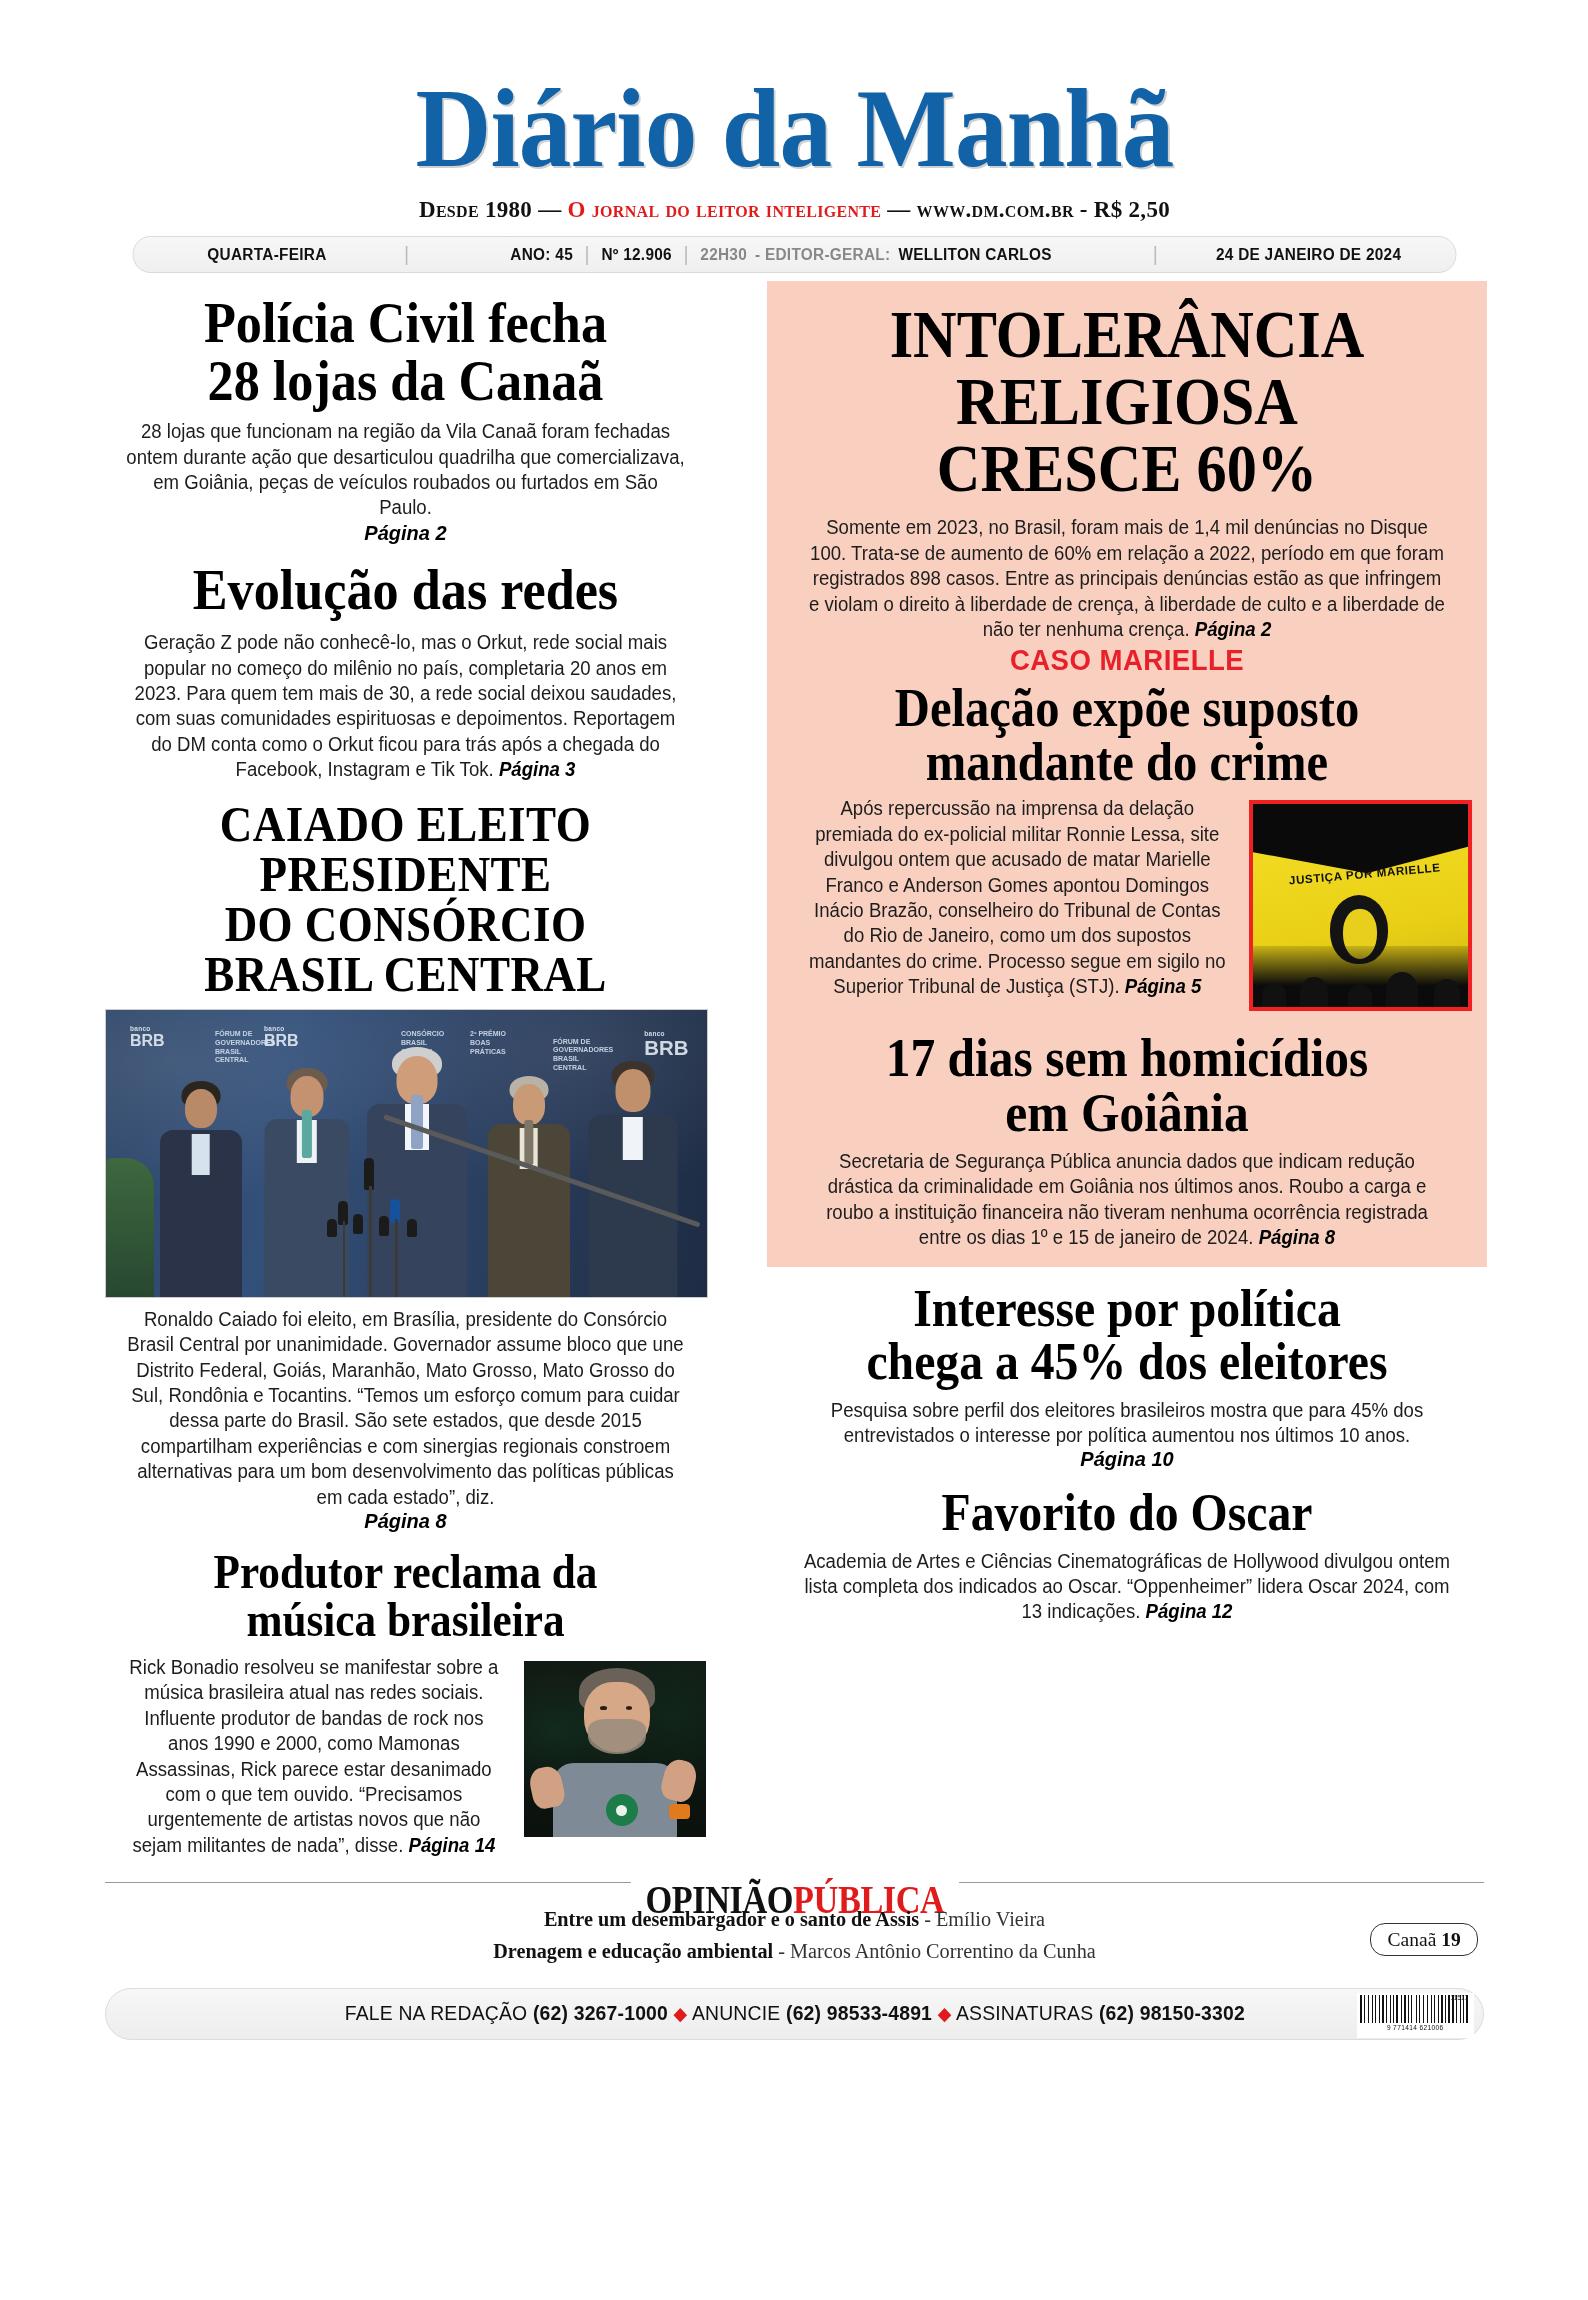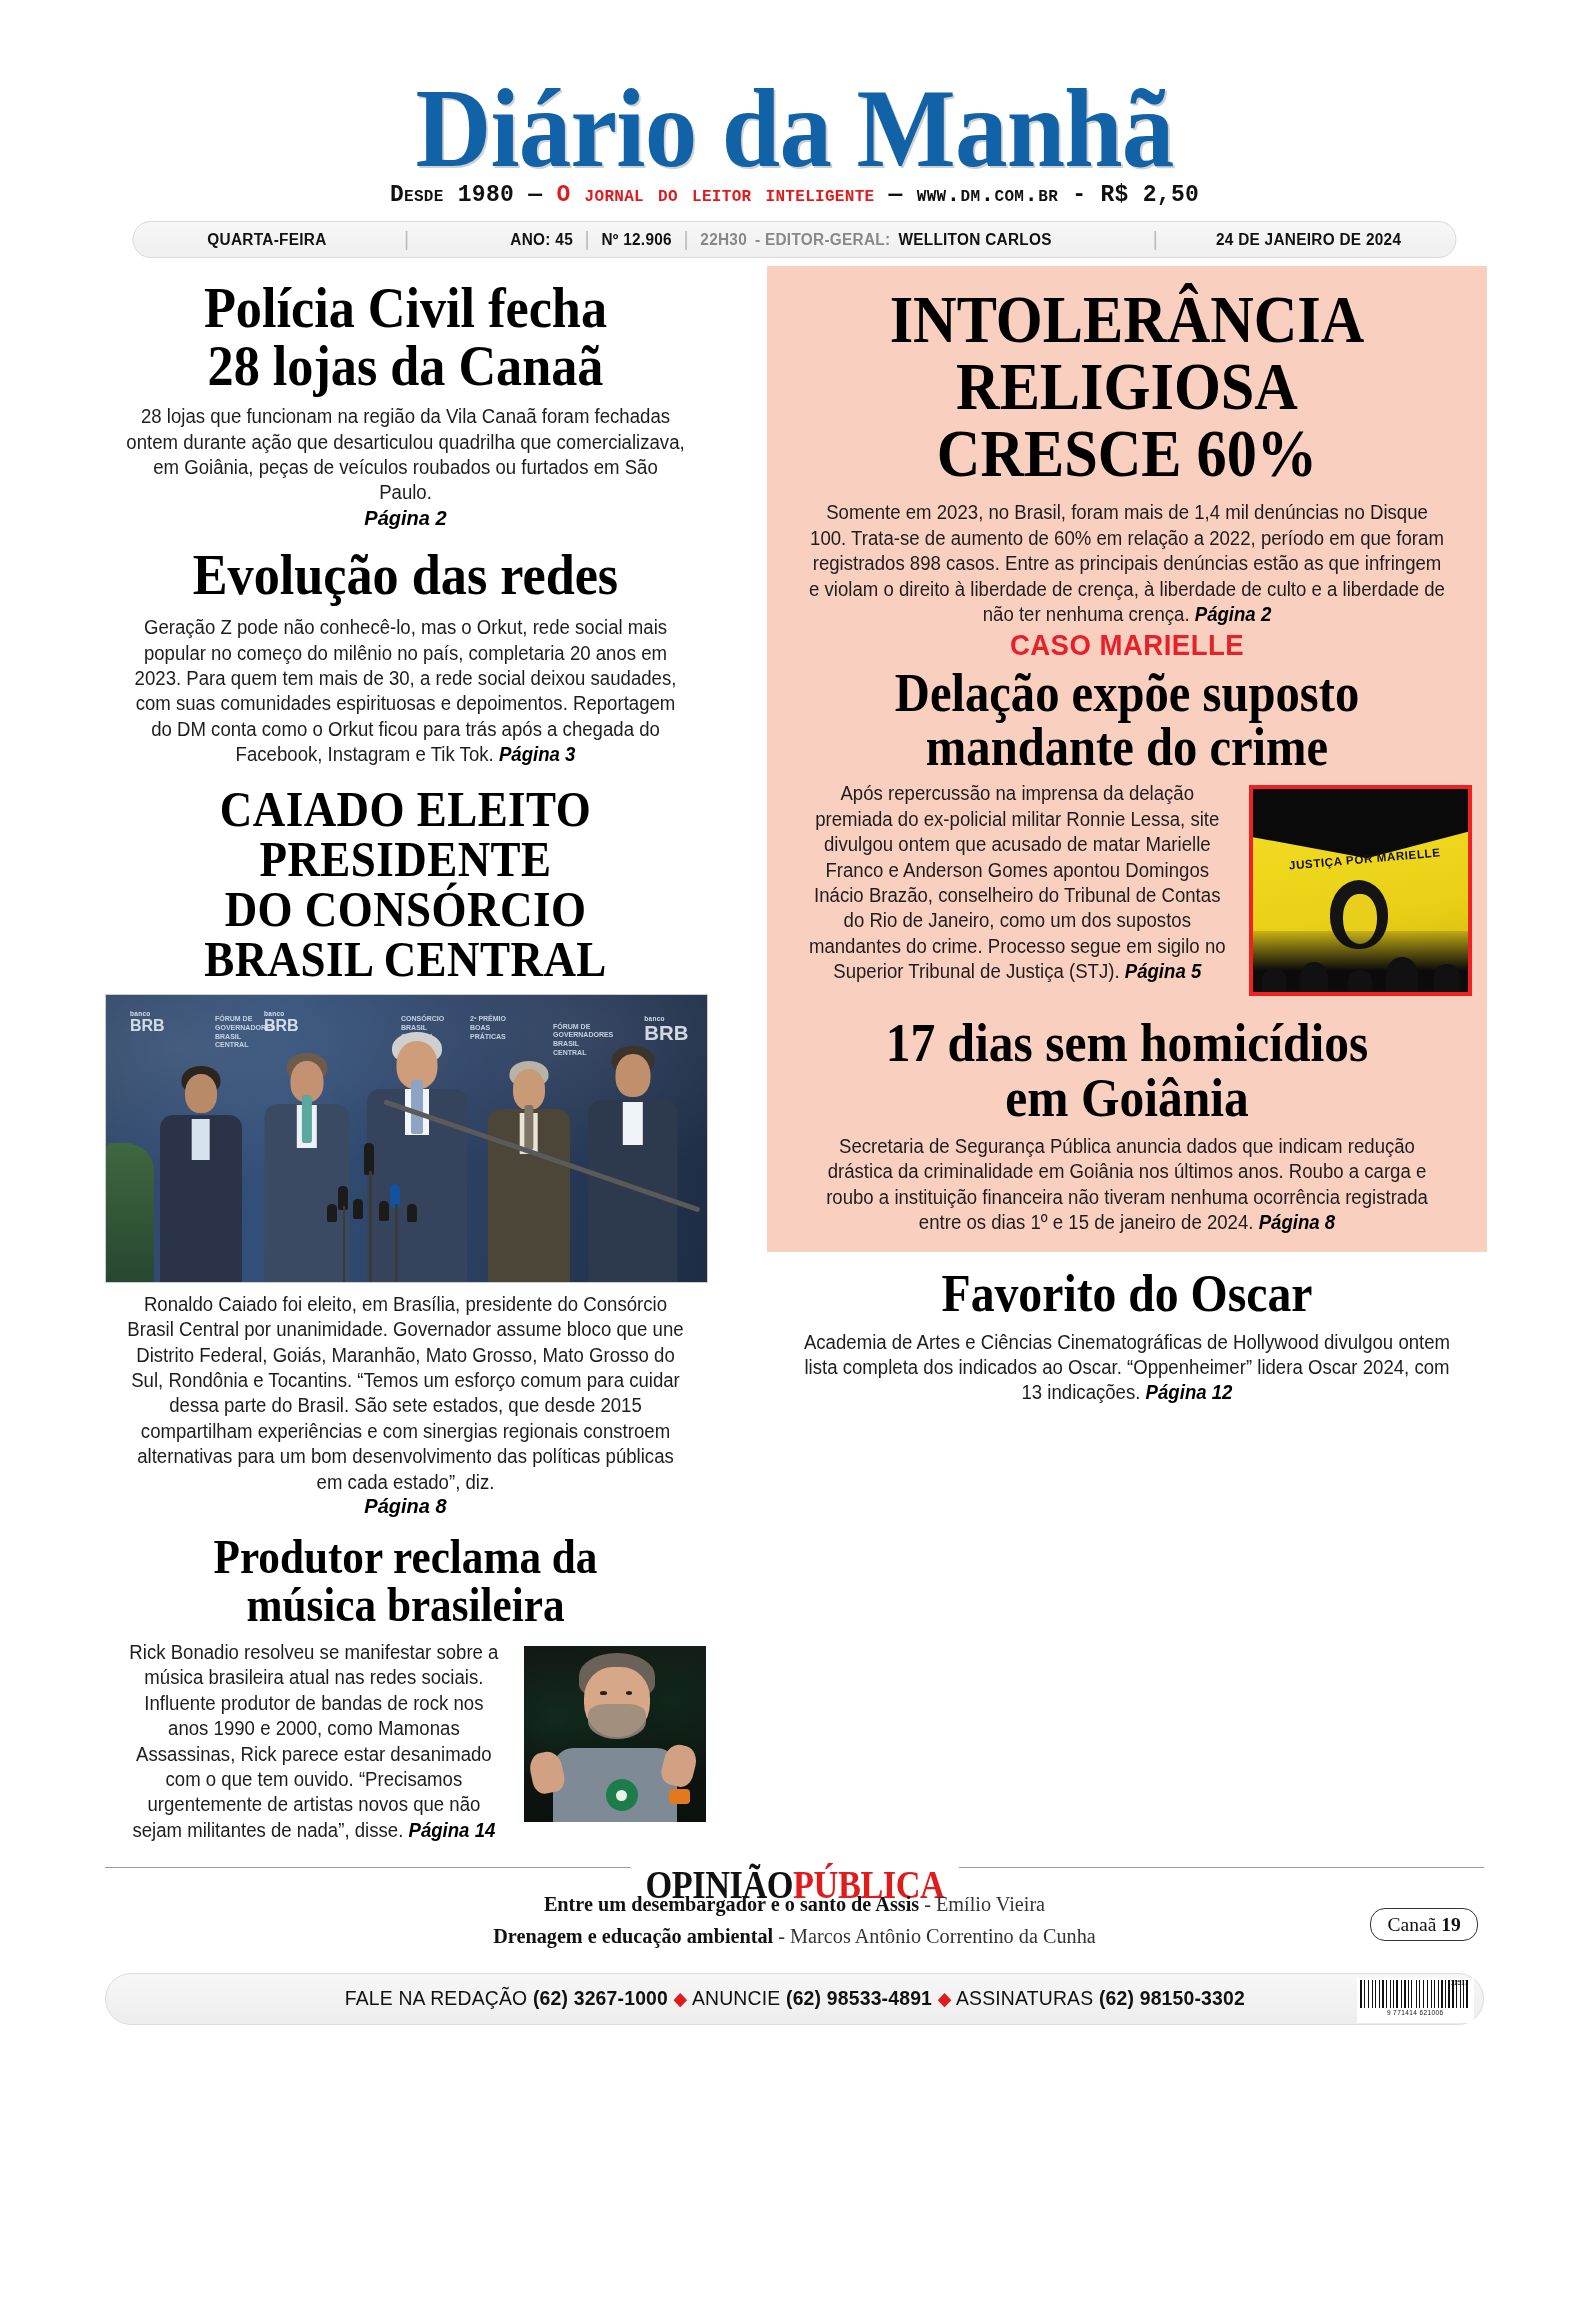--- a/index.html
+++ b/index.html
@@ -30,11 +30,12 @@
     text-shadow: 1.9px 1.9px 0 rgba(120,120,120,0.35);
   }
   .masthead-sub {
-    font-family: Liberation Mono, monospace;
+    font-family: Liberation Serif, serif;
     font-weight: bold;
     font-variant: small-caps;
     font-size: 23px;
     letter-spacing: 0.3px;
+    margin-top: 15px;
     color: #111;
   }
   .masthead-sub .red { color: #e01b1b; }

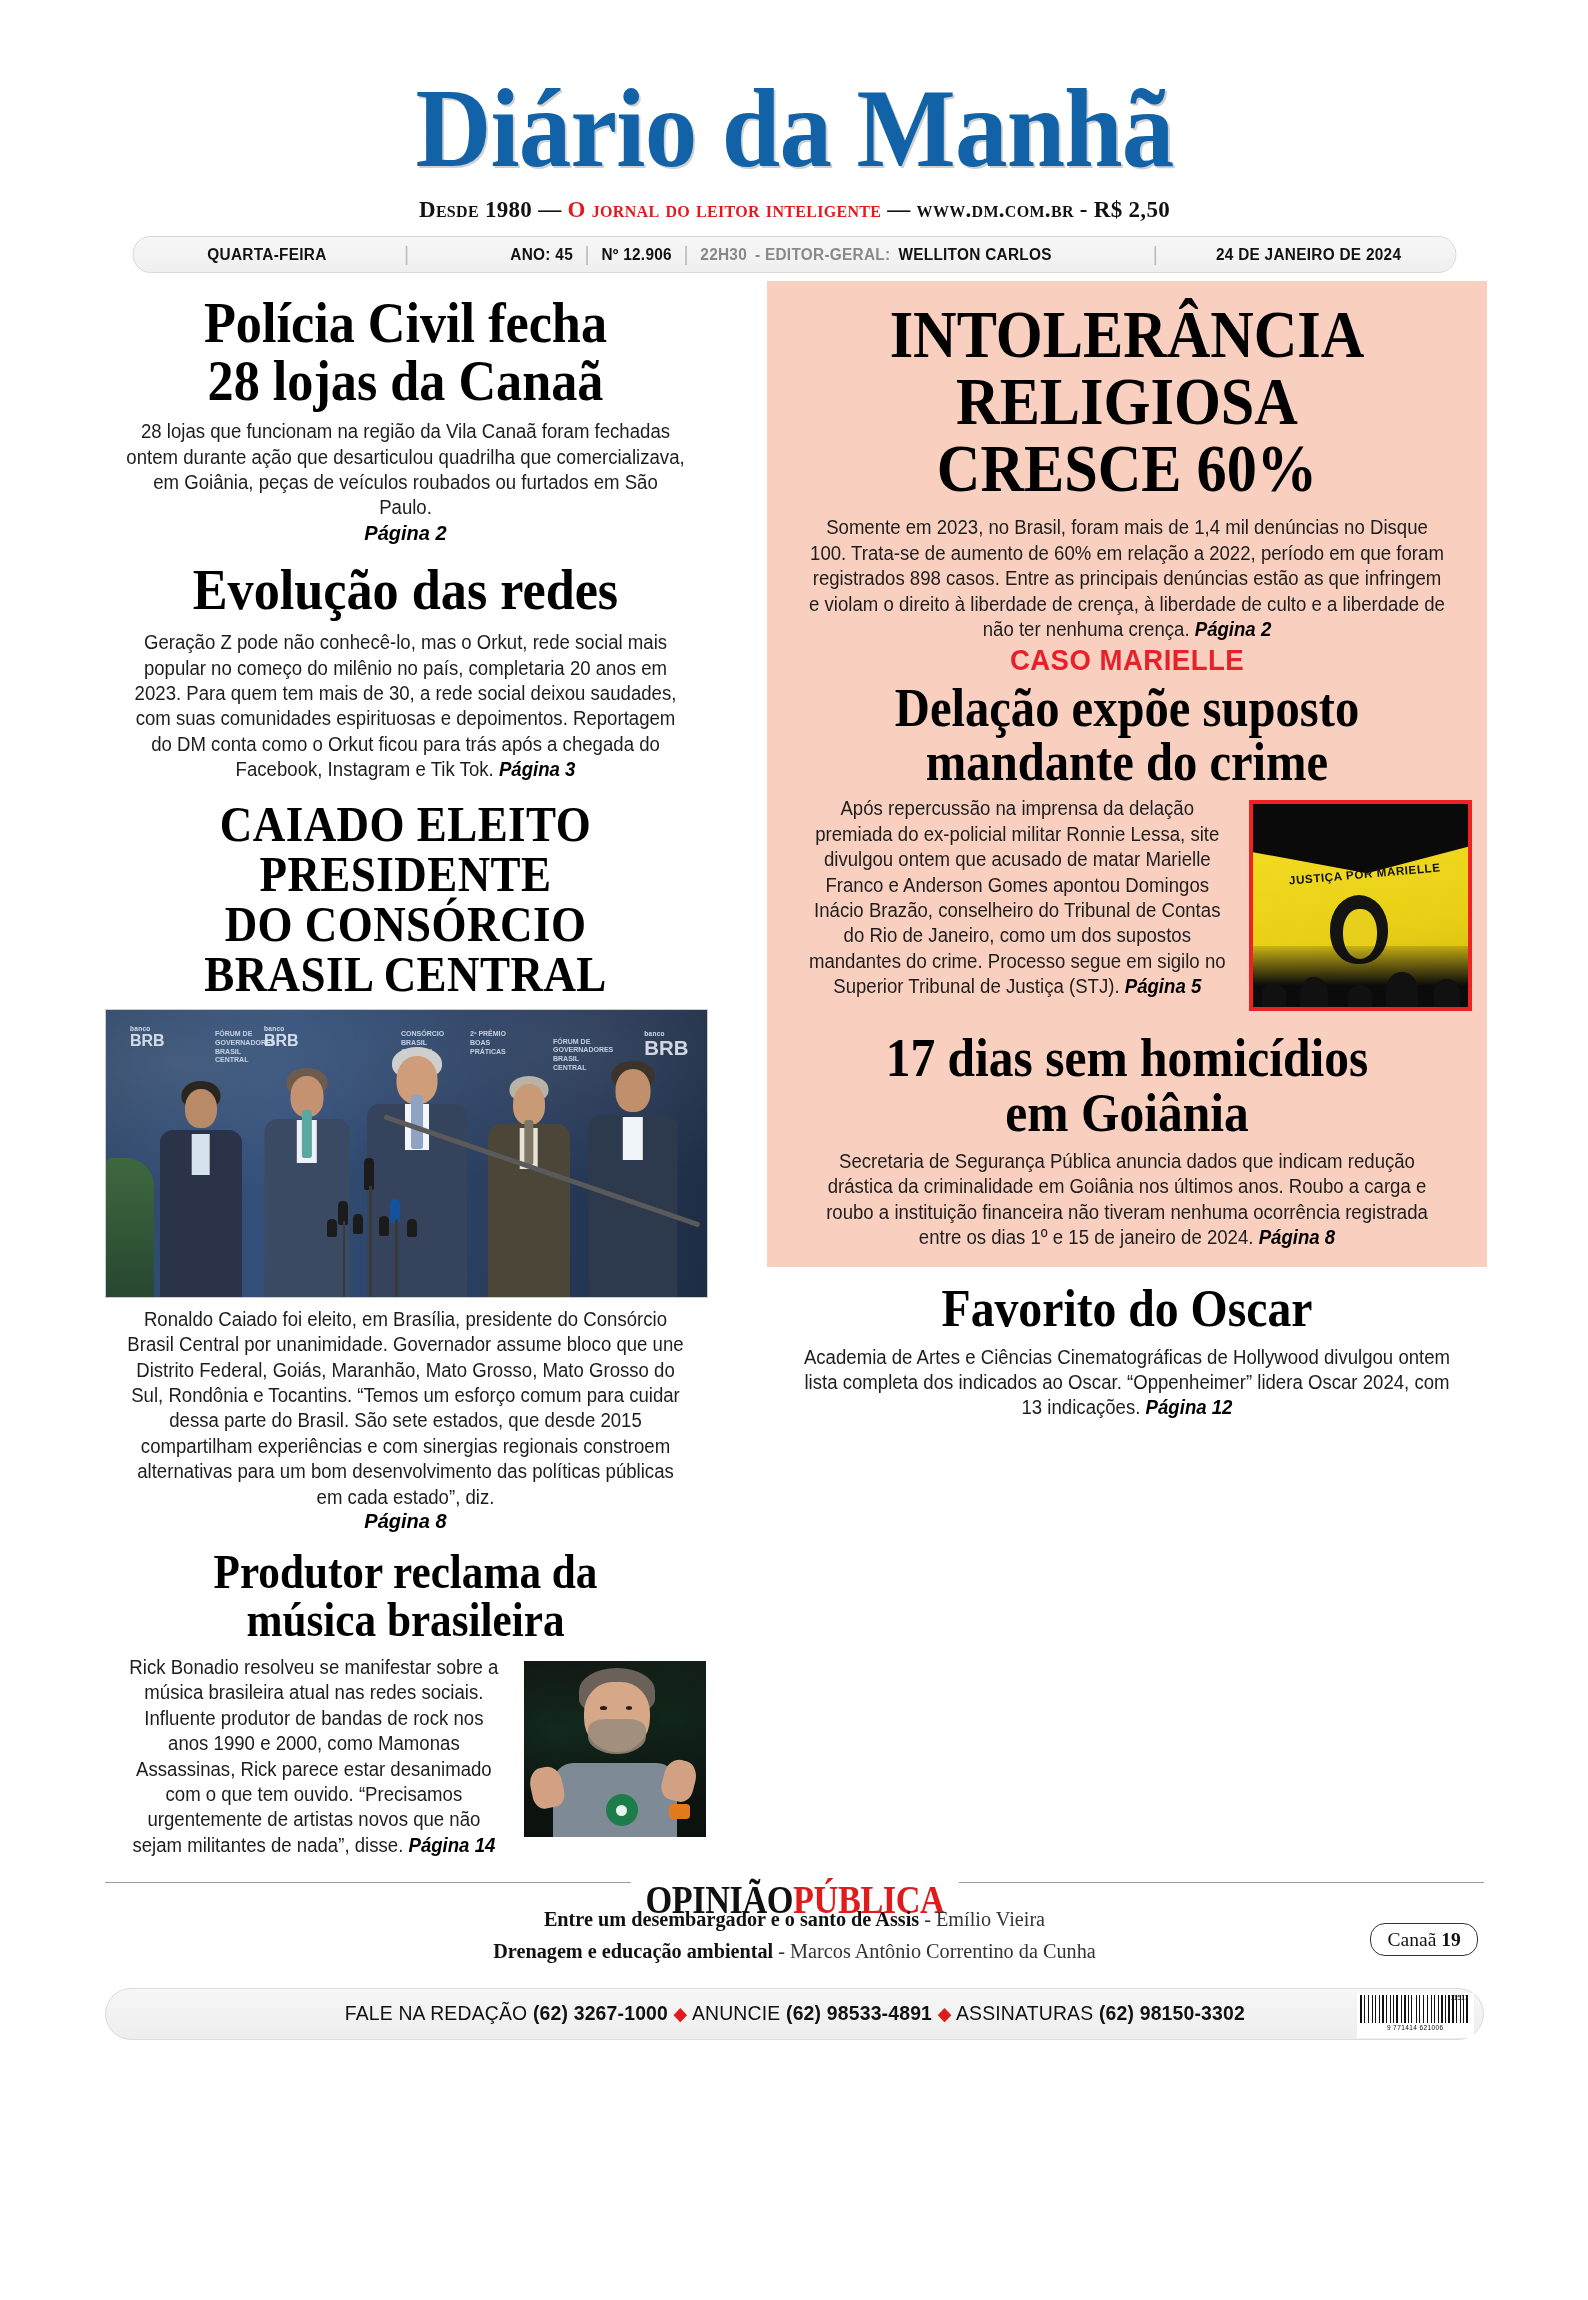--- a/index.html
+++ b/index.html
@@ -442,6 +442,12 @@
 
       </div>
 
+      <div>
+        <div class="hl" style="font-size:53px; margin-top:15px;">Interesse por política</div>
+        <div class="hl" style="font-size:53px;">chega a 45% dos eleitores</div>
+        <div class="lede" style="margin-top:9.3px;">Pesquisa sobre perfil dos eleitores brasileiros mostra que para 45% dos entrevistados o interesse por política aumentou nos últimos 10 anos.</div>
+        <div class="pg-line">Página 10</div>
+      </div>
 
       <div>
         <div class="hl" style="font-size:53px; margin-top:15px;">Favorito do Oscar</div>

